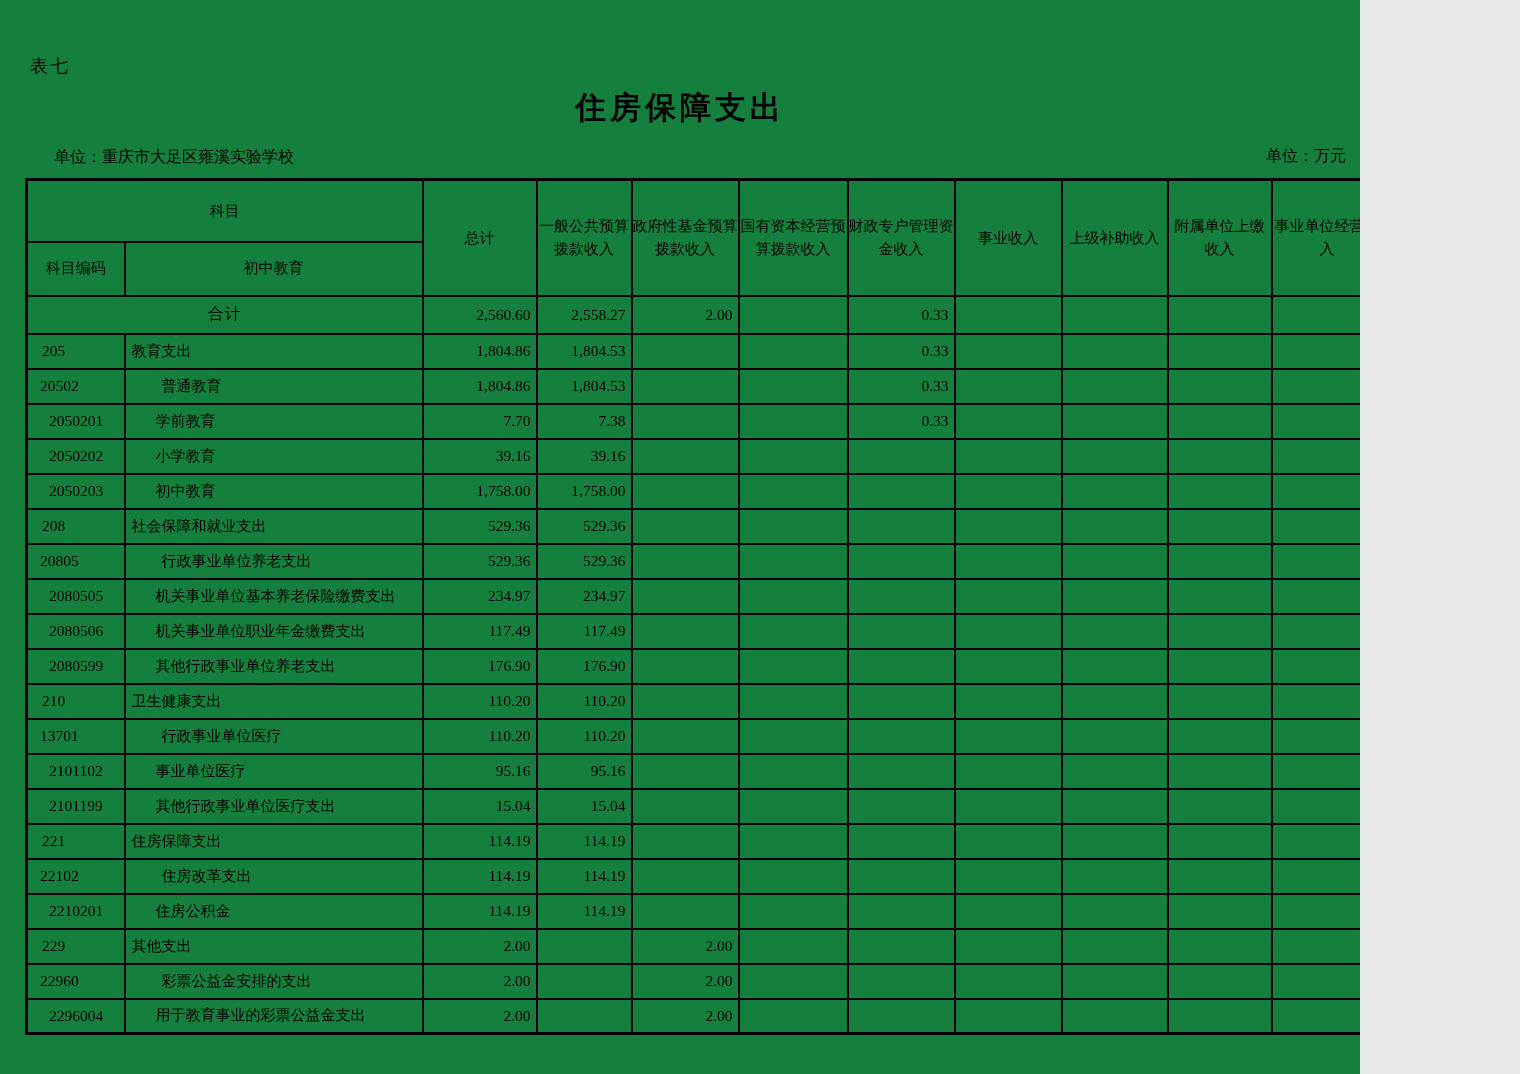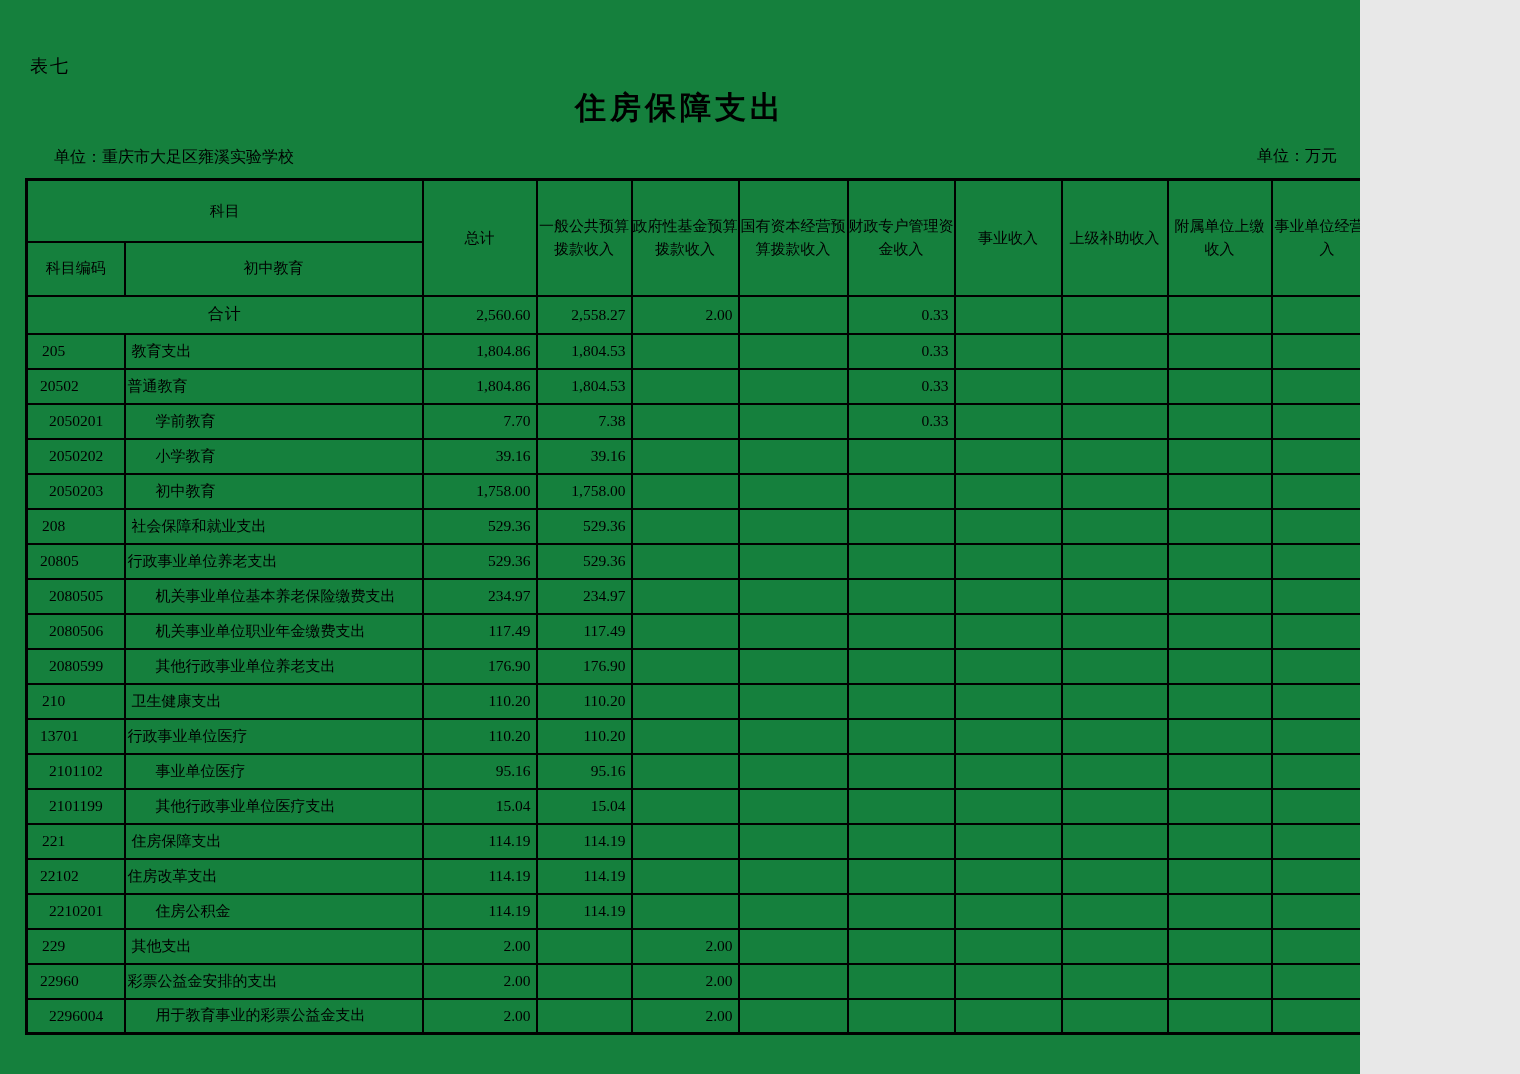--- a/index.html
+++ b/index.html
@@ -27,7 +27,7 @@
     margin-left:24px;
   }
   .unit-label{
-    position:absolute;right:23px;top:146px;
+    position:absolute;right:14px;top:146px;
     font-size:16px;
   }
   table.grid{

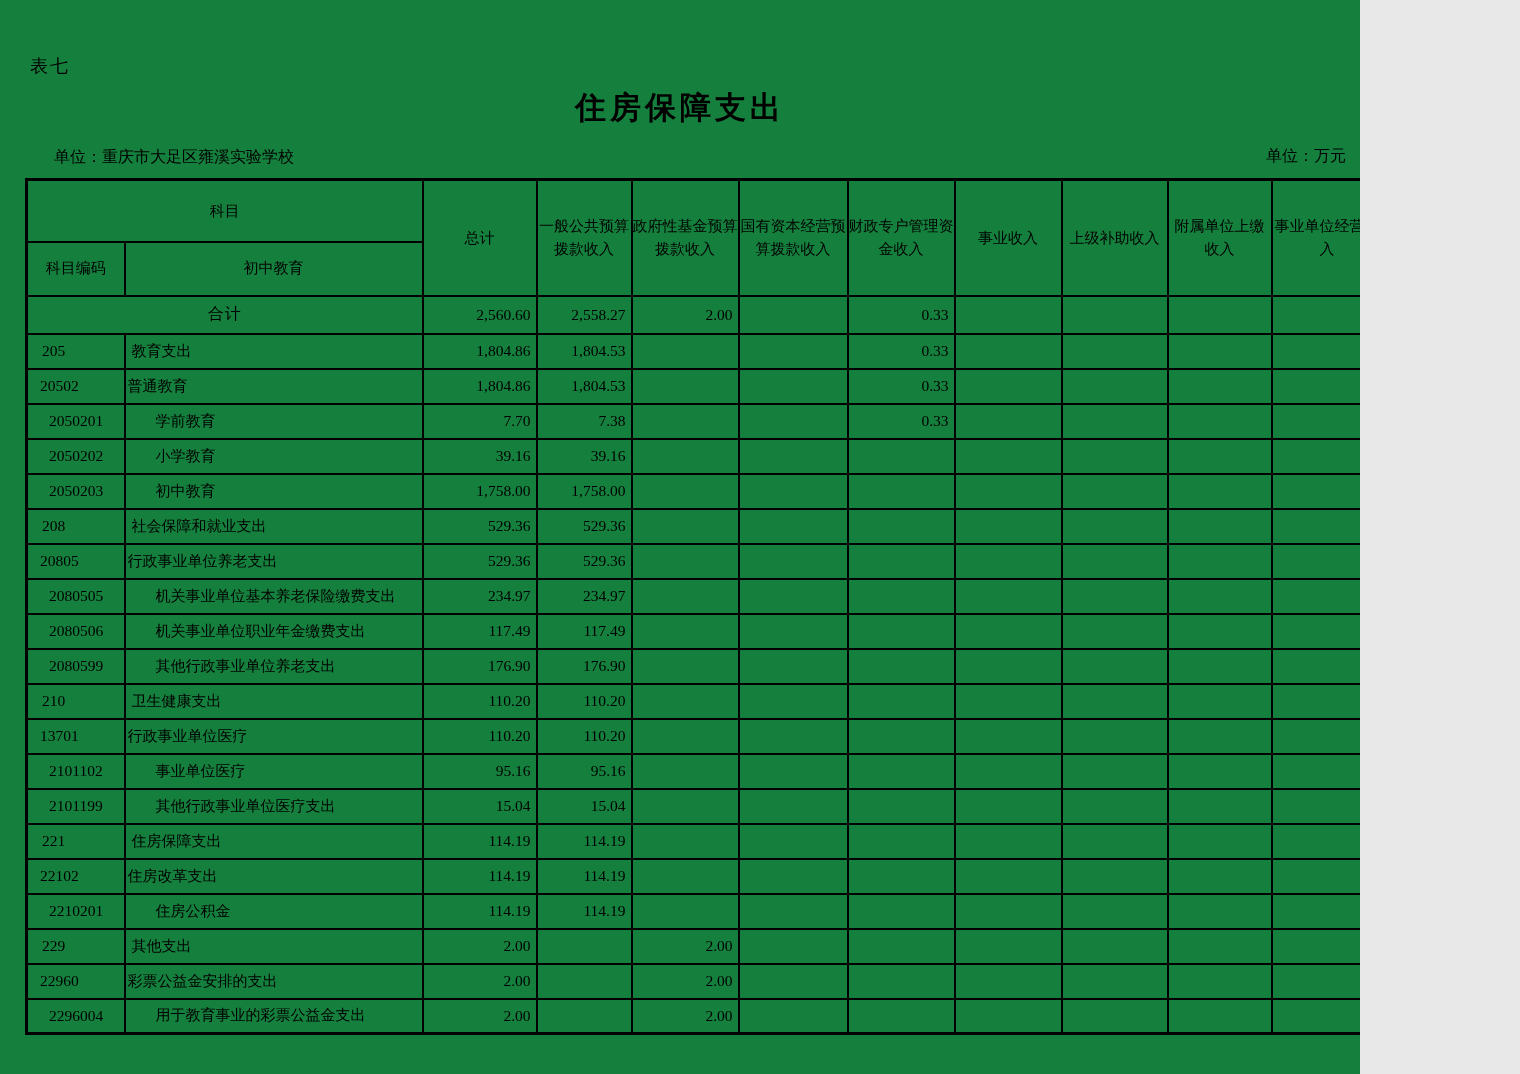--- a/index.html
+++ b/index.html
@@ -81,7 +81,7 @@
   td.code.l2{padding-left:12px;}
   td.code.l3{padding-left:21px;border-radius:11px;}
   td.name.l1{padding-left:6px;}
-  td.name.l2{padding-left:2px;}
+  td.name.l2{padding-left:36px;}
   td.name.l3{padding-left:30px;}
 </style>
 </head>

